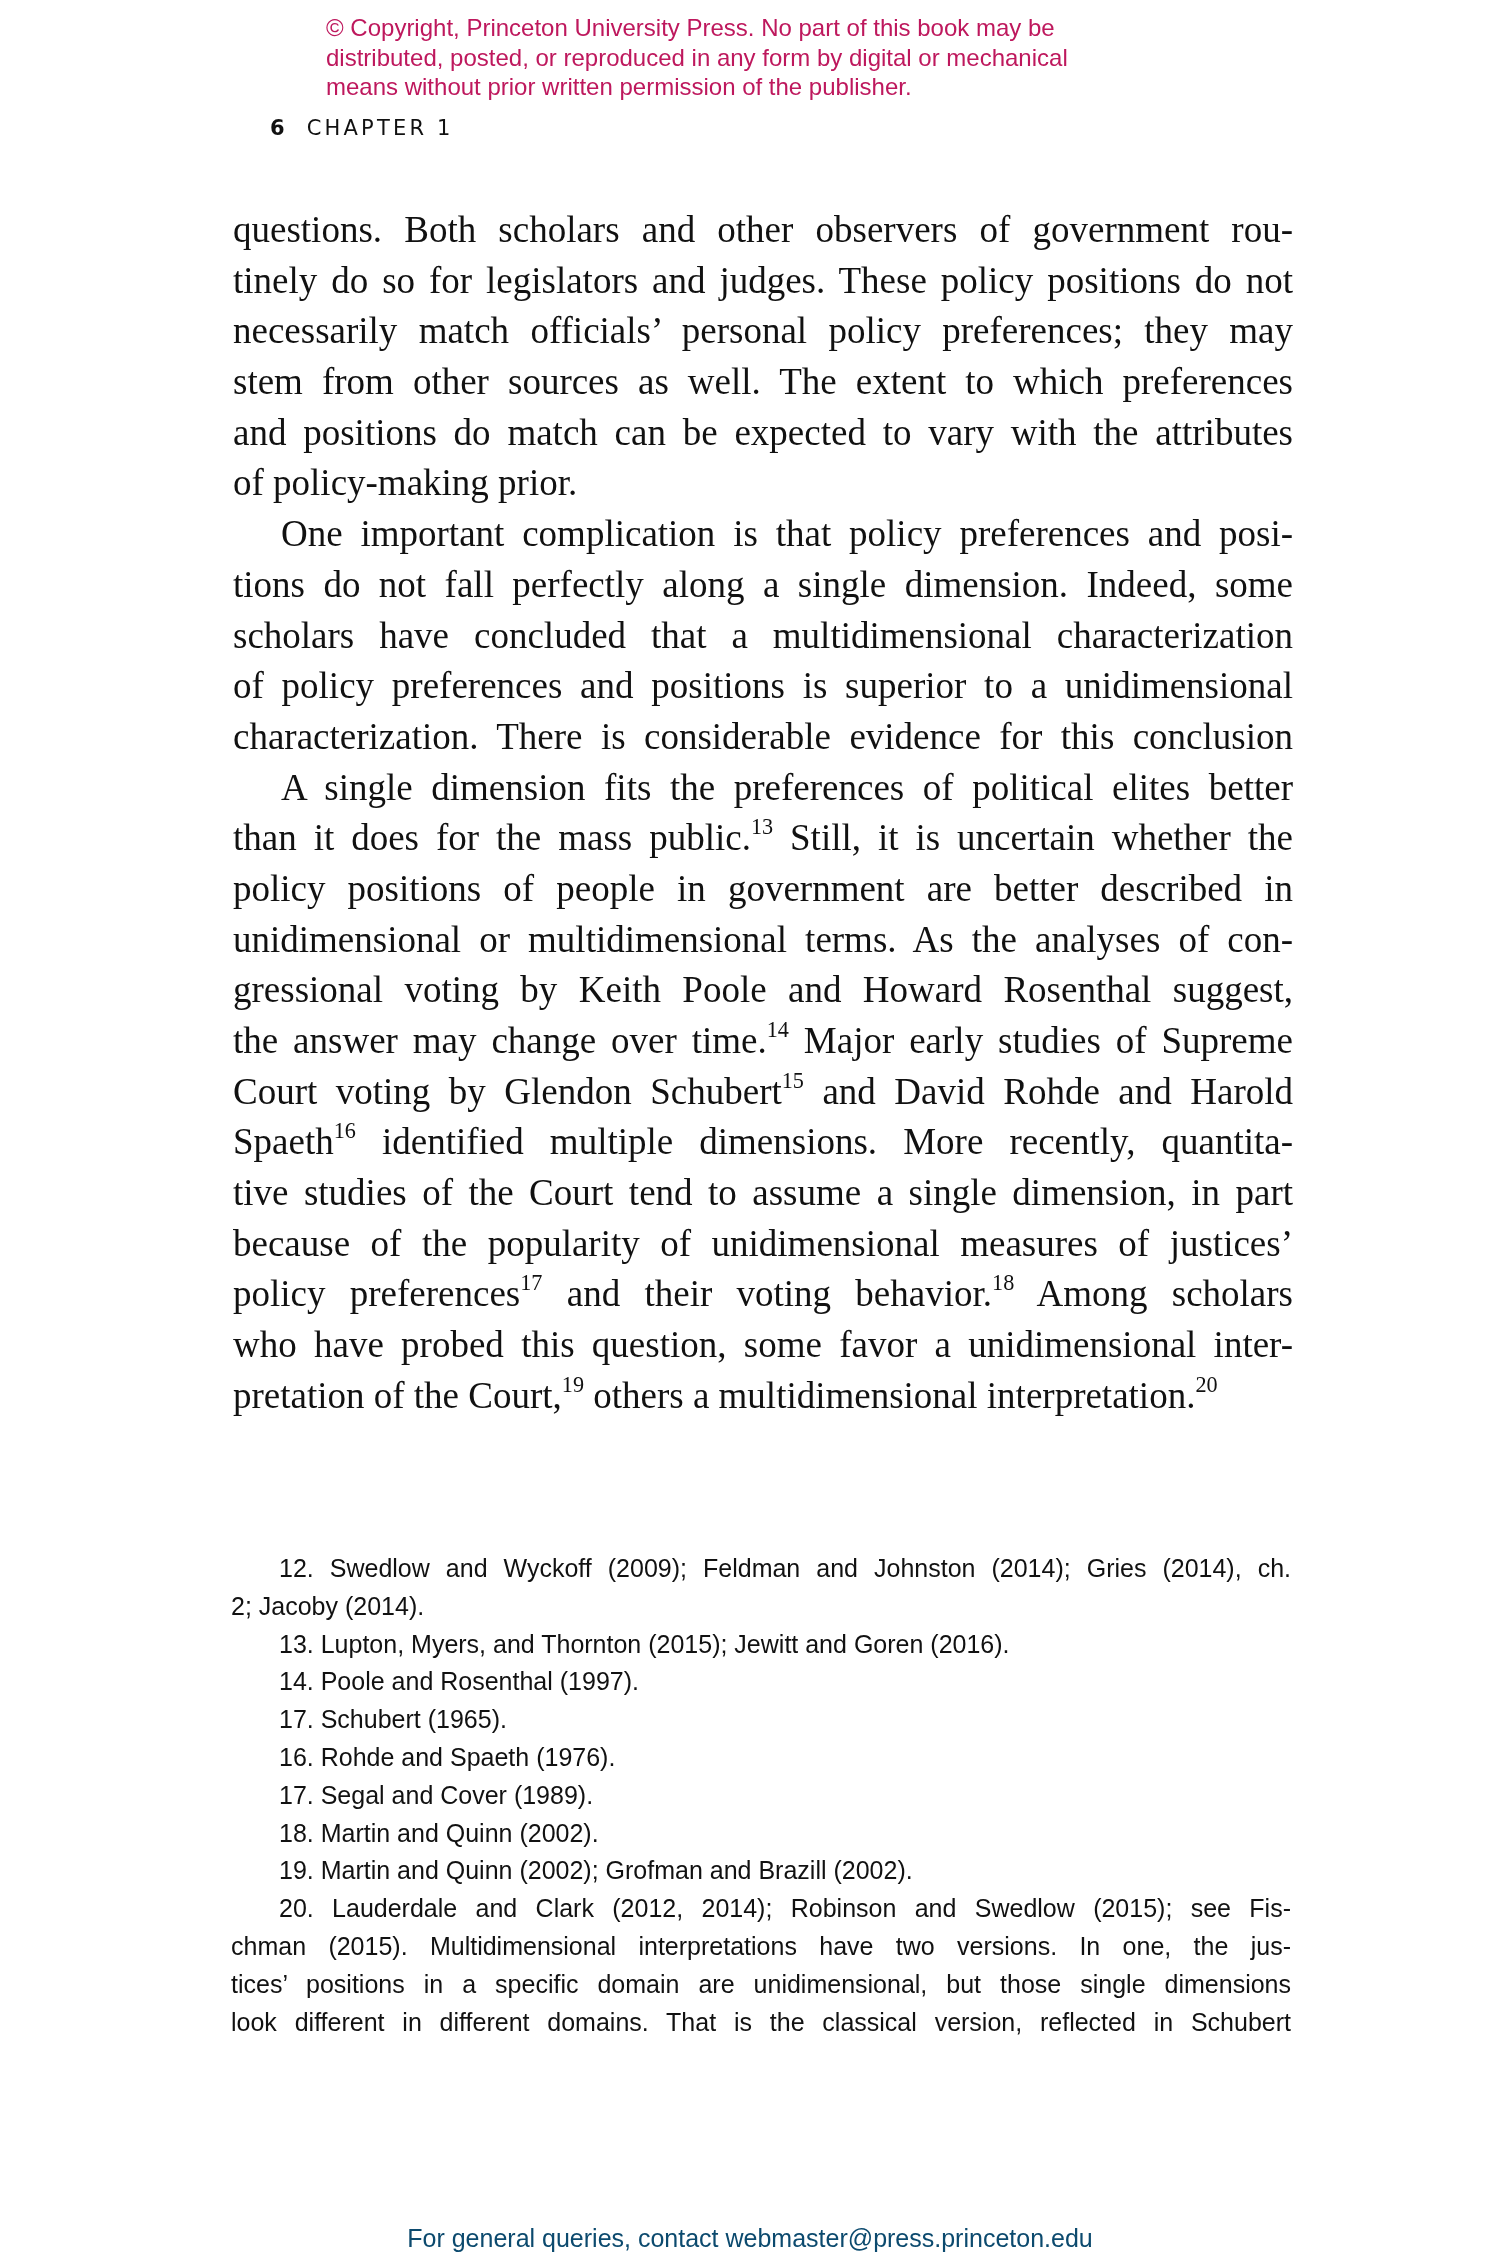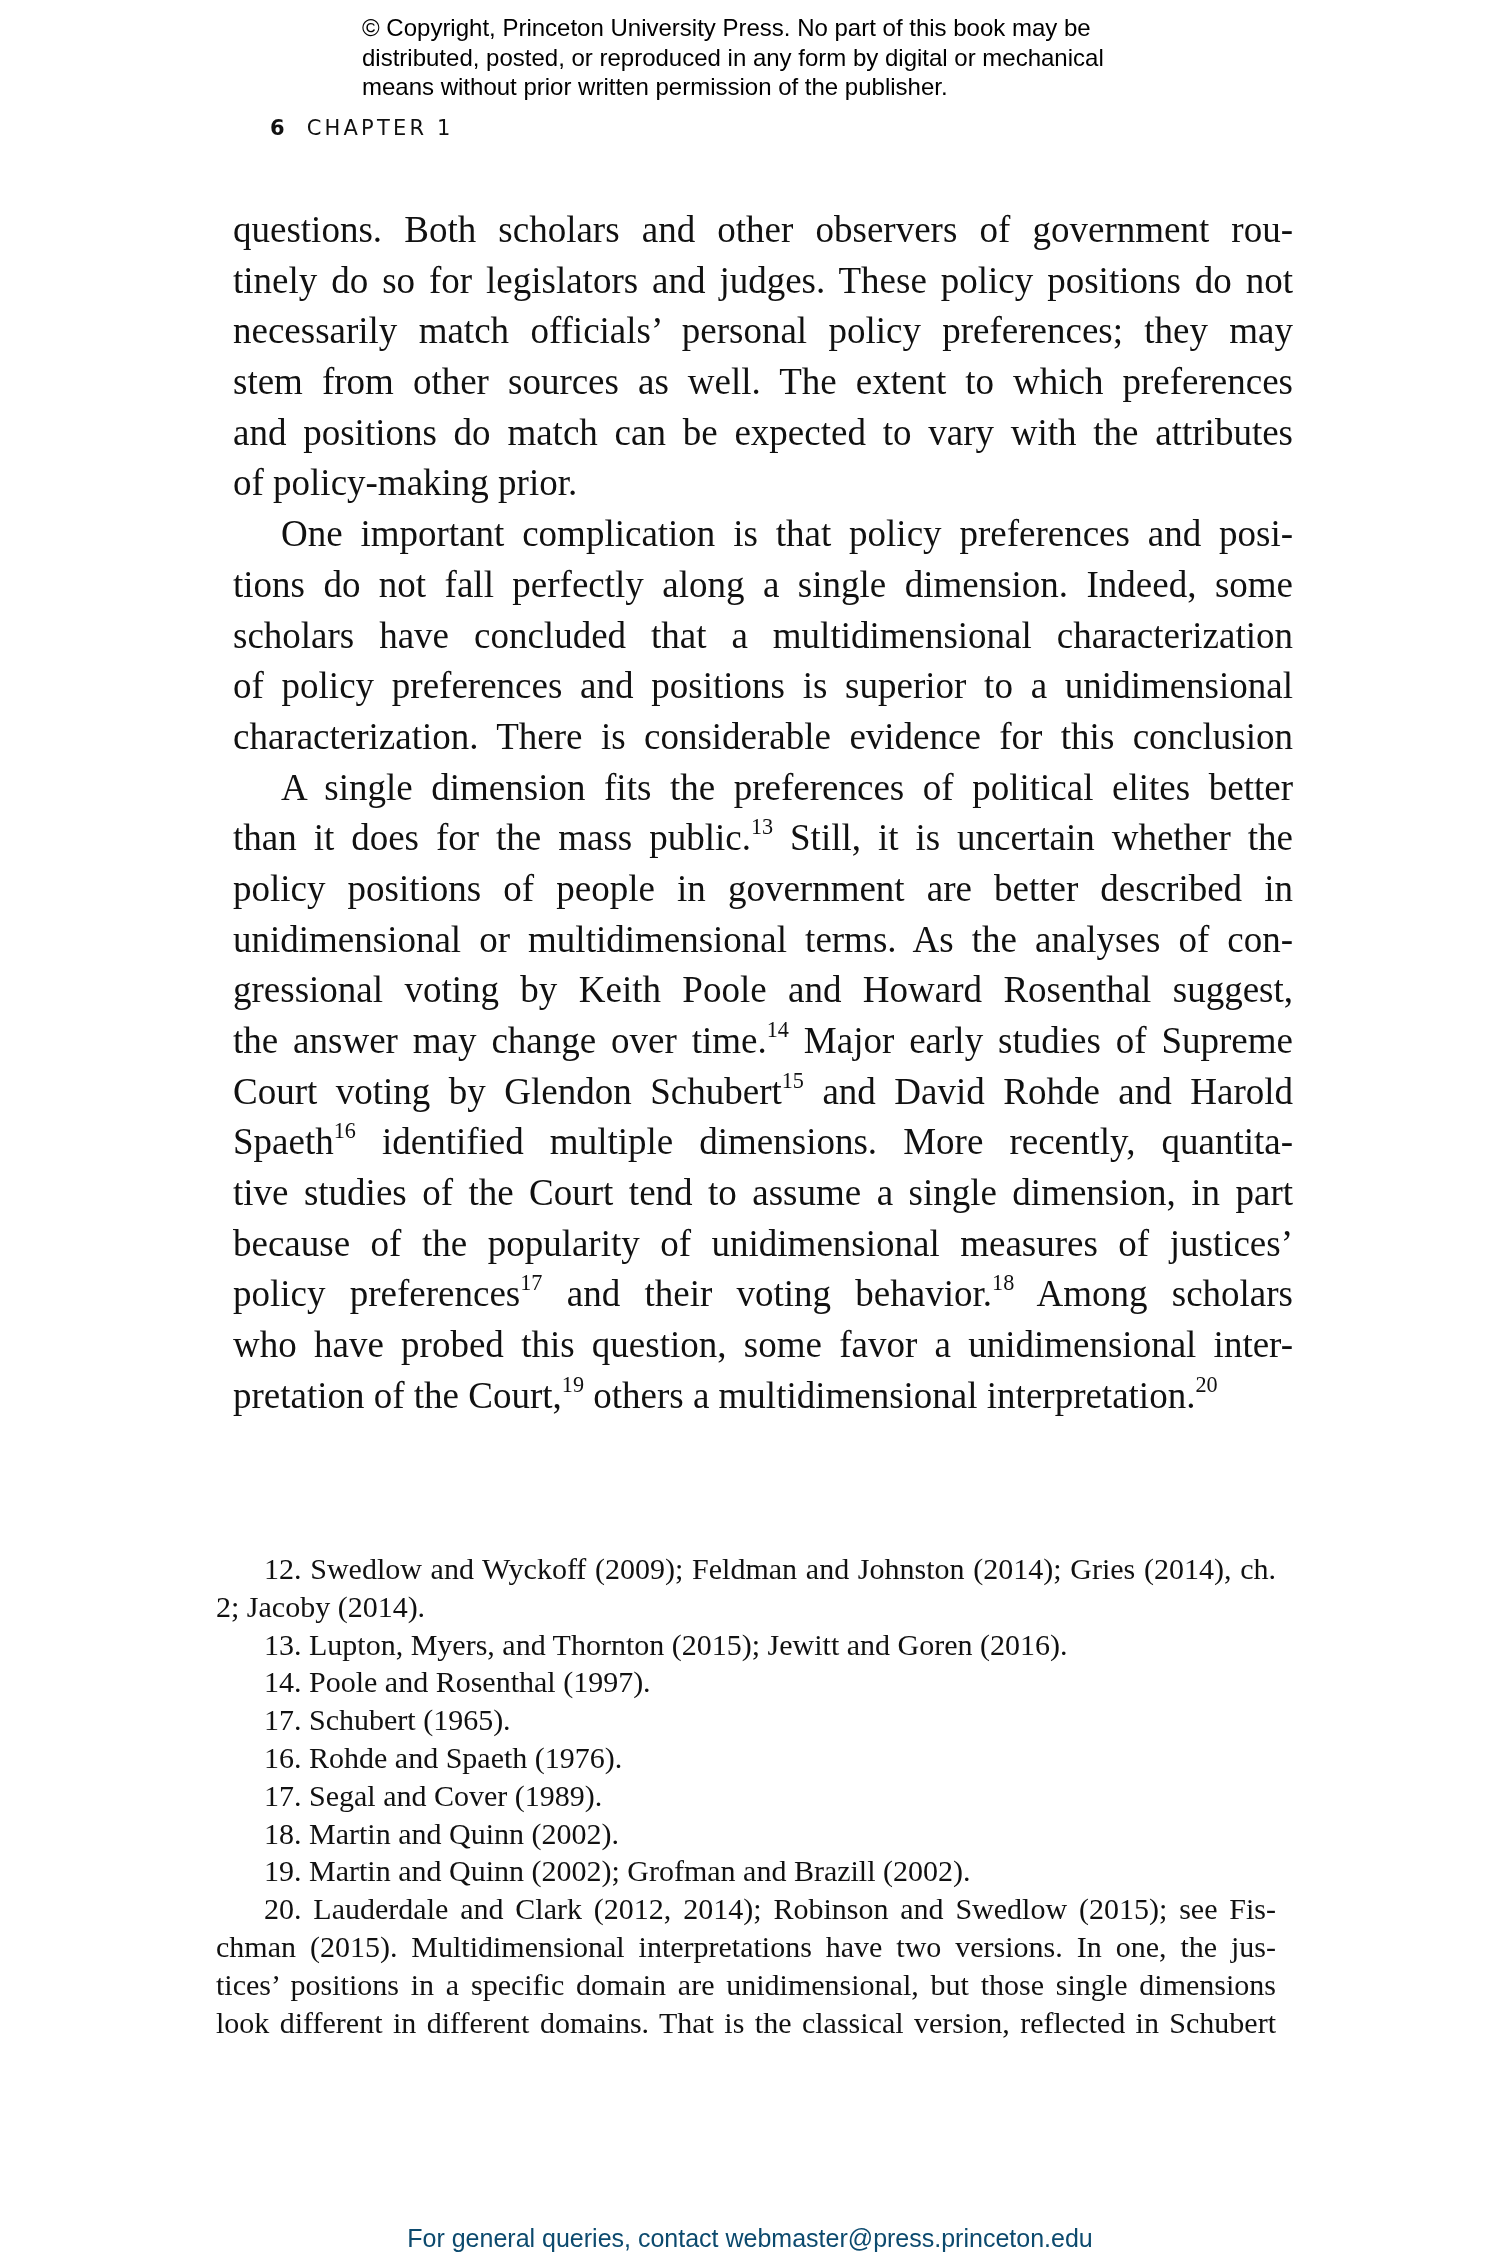--- a/index.html
+++ b/index.html
@@ -22,8 +22,7 @@
       font-family: "Liberation Sans", sans-serif;
       font-size: 24px;
       line-height: 29.5px;
-      color: #000000;
-      margin-left: 36px;
+      color: #be185d;
     }
     .copyright div { white-space: nowrap; }
     .running-head {

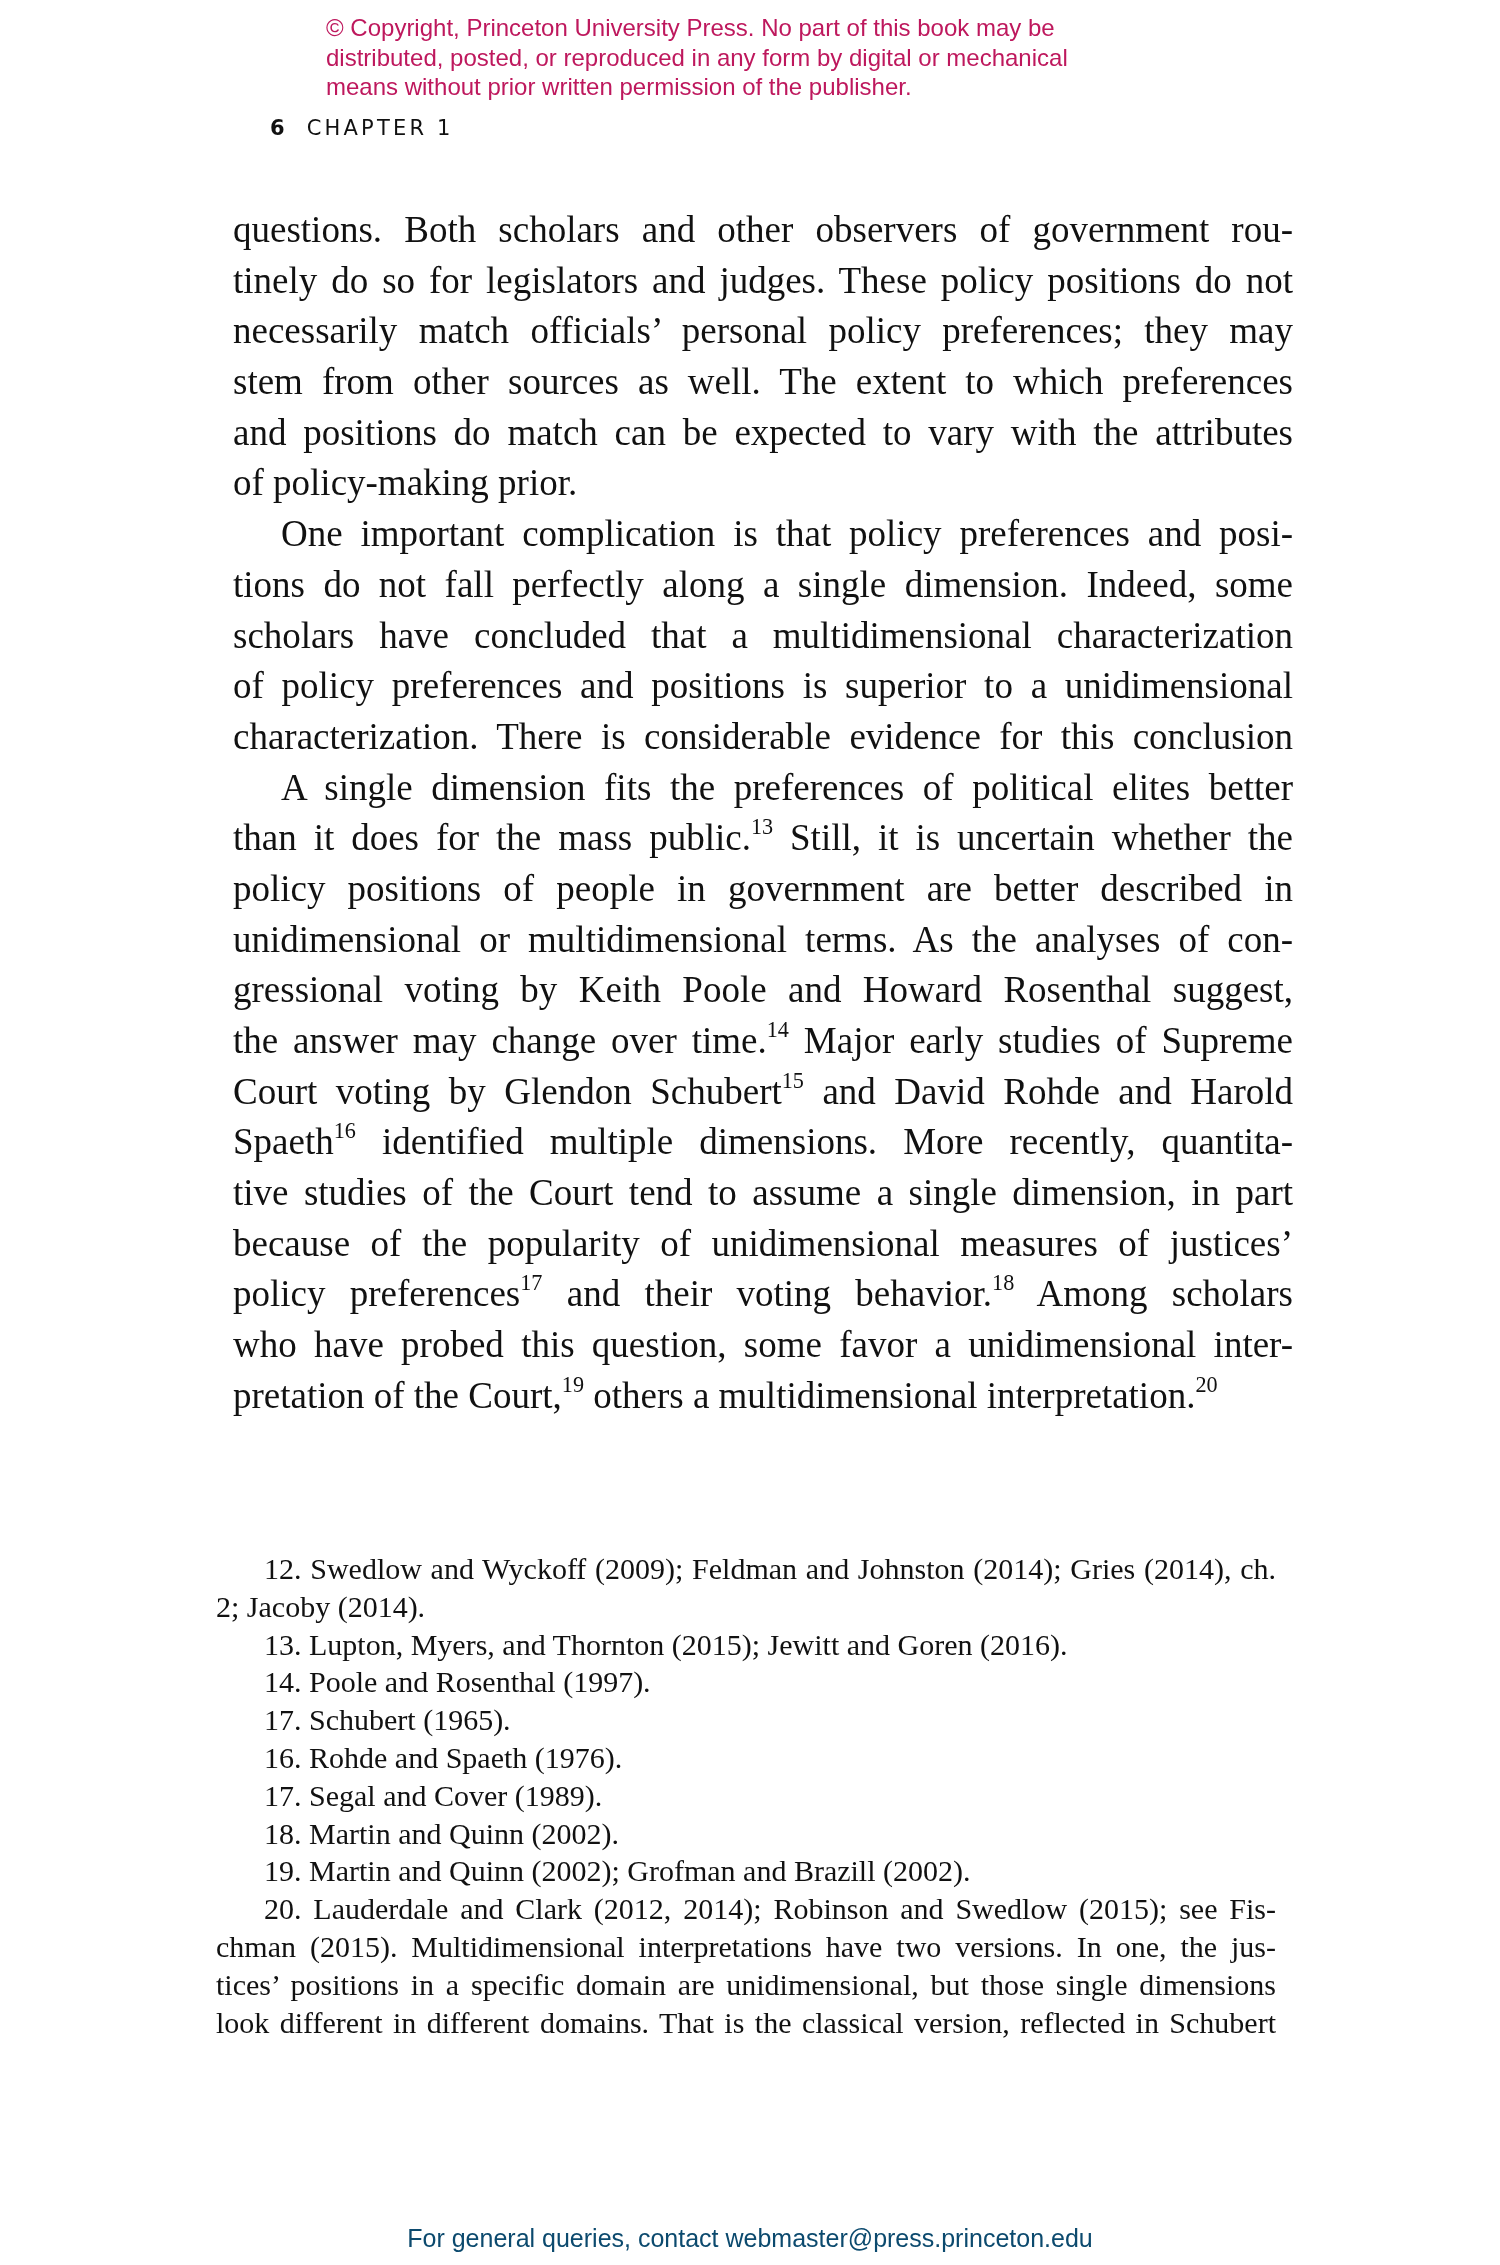--- a/index.html
+++ b/index.html
@@ -73,11 +73,11 @@
     }
     .footnotes {
       position: absolute;
-      left: 216px;
+      left: 231px;
       top: 1550px;
       width: 1060px;
-      font-family: Liberation Serif, serif;
-      font-size: 30px;
+      font-family: Liberation Sans, sans-serif;
+      font-size: 25px;
       line-height: 37.8px;
       color: #111;
     }

